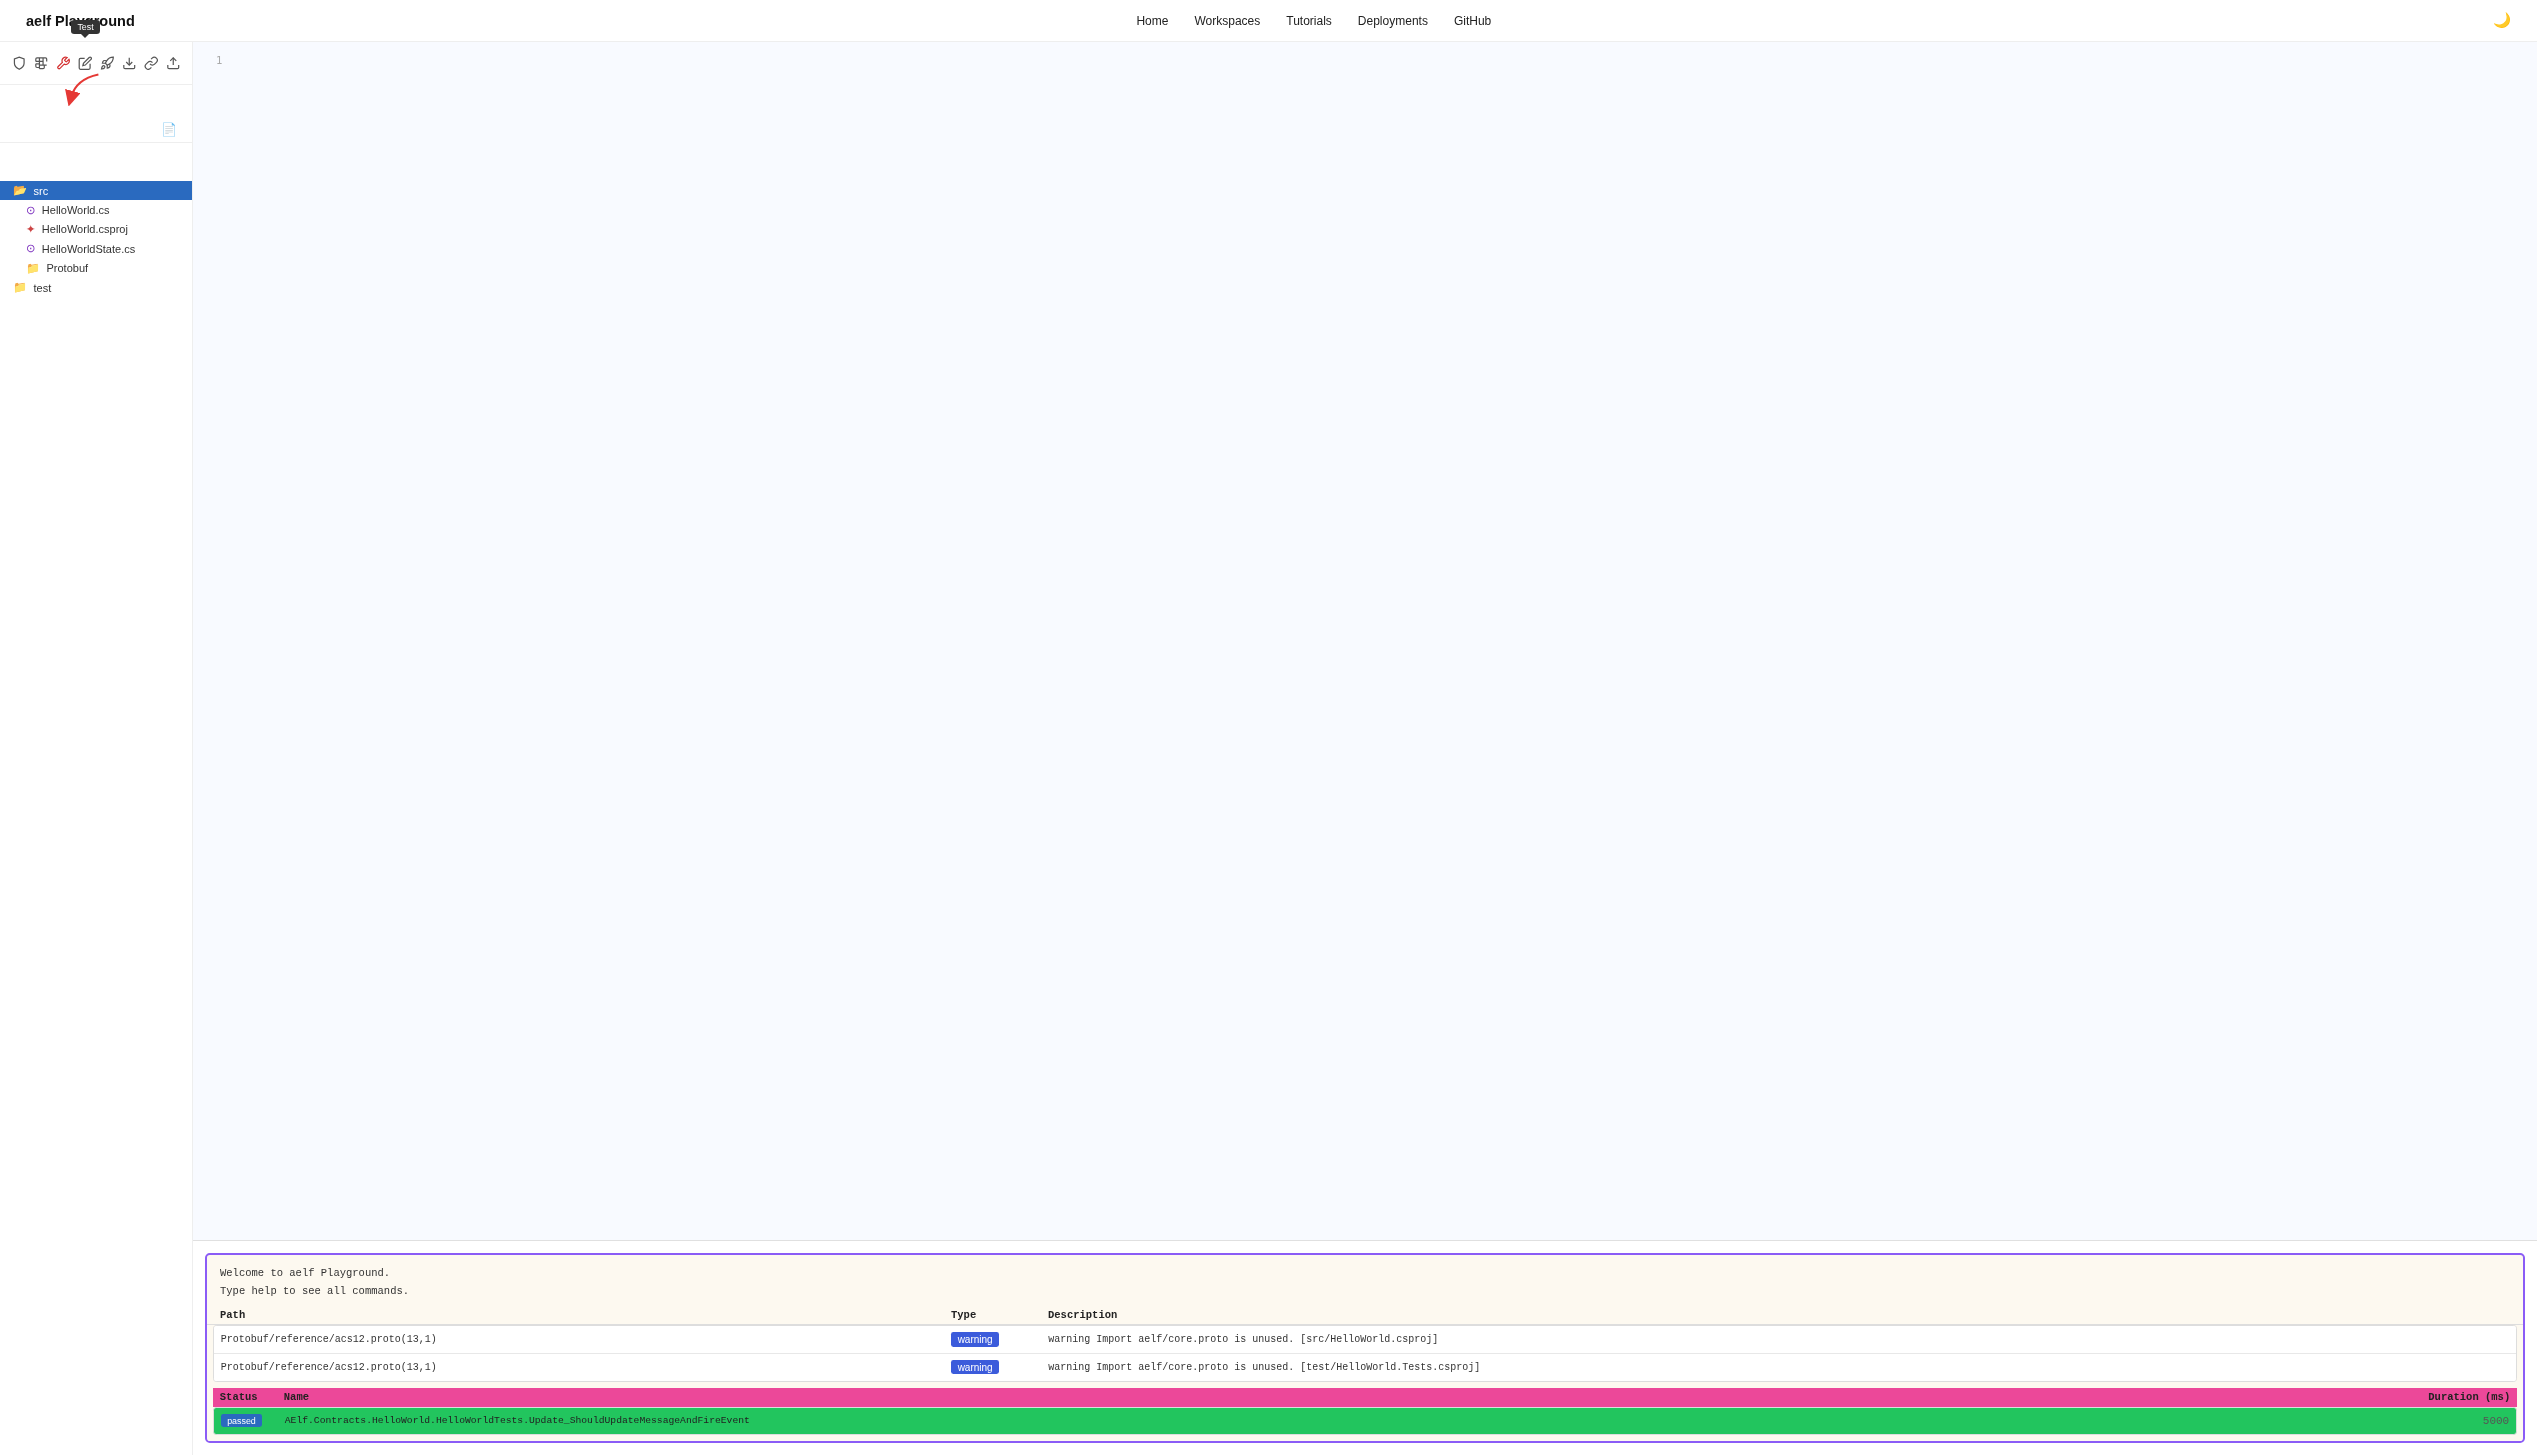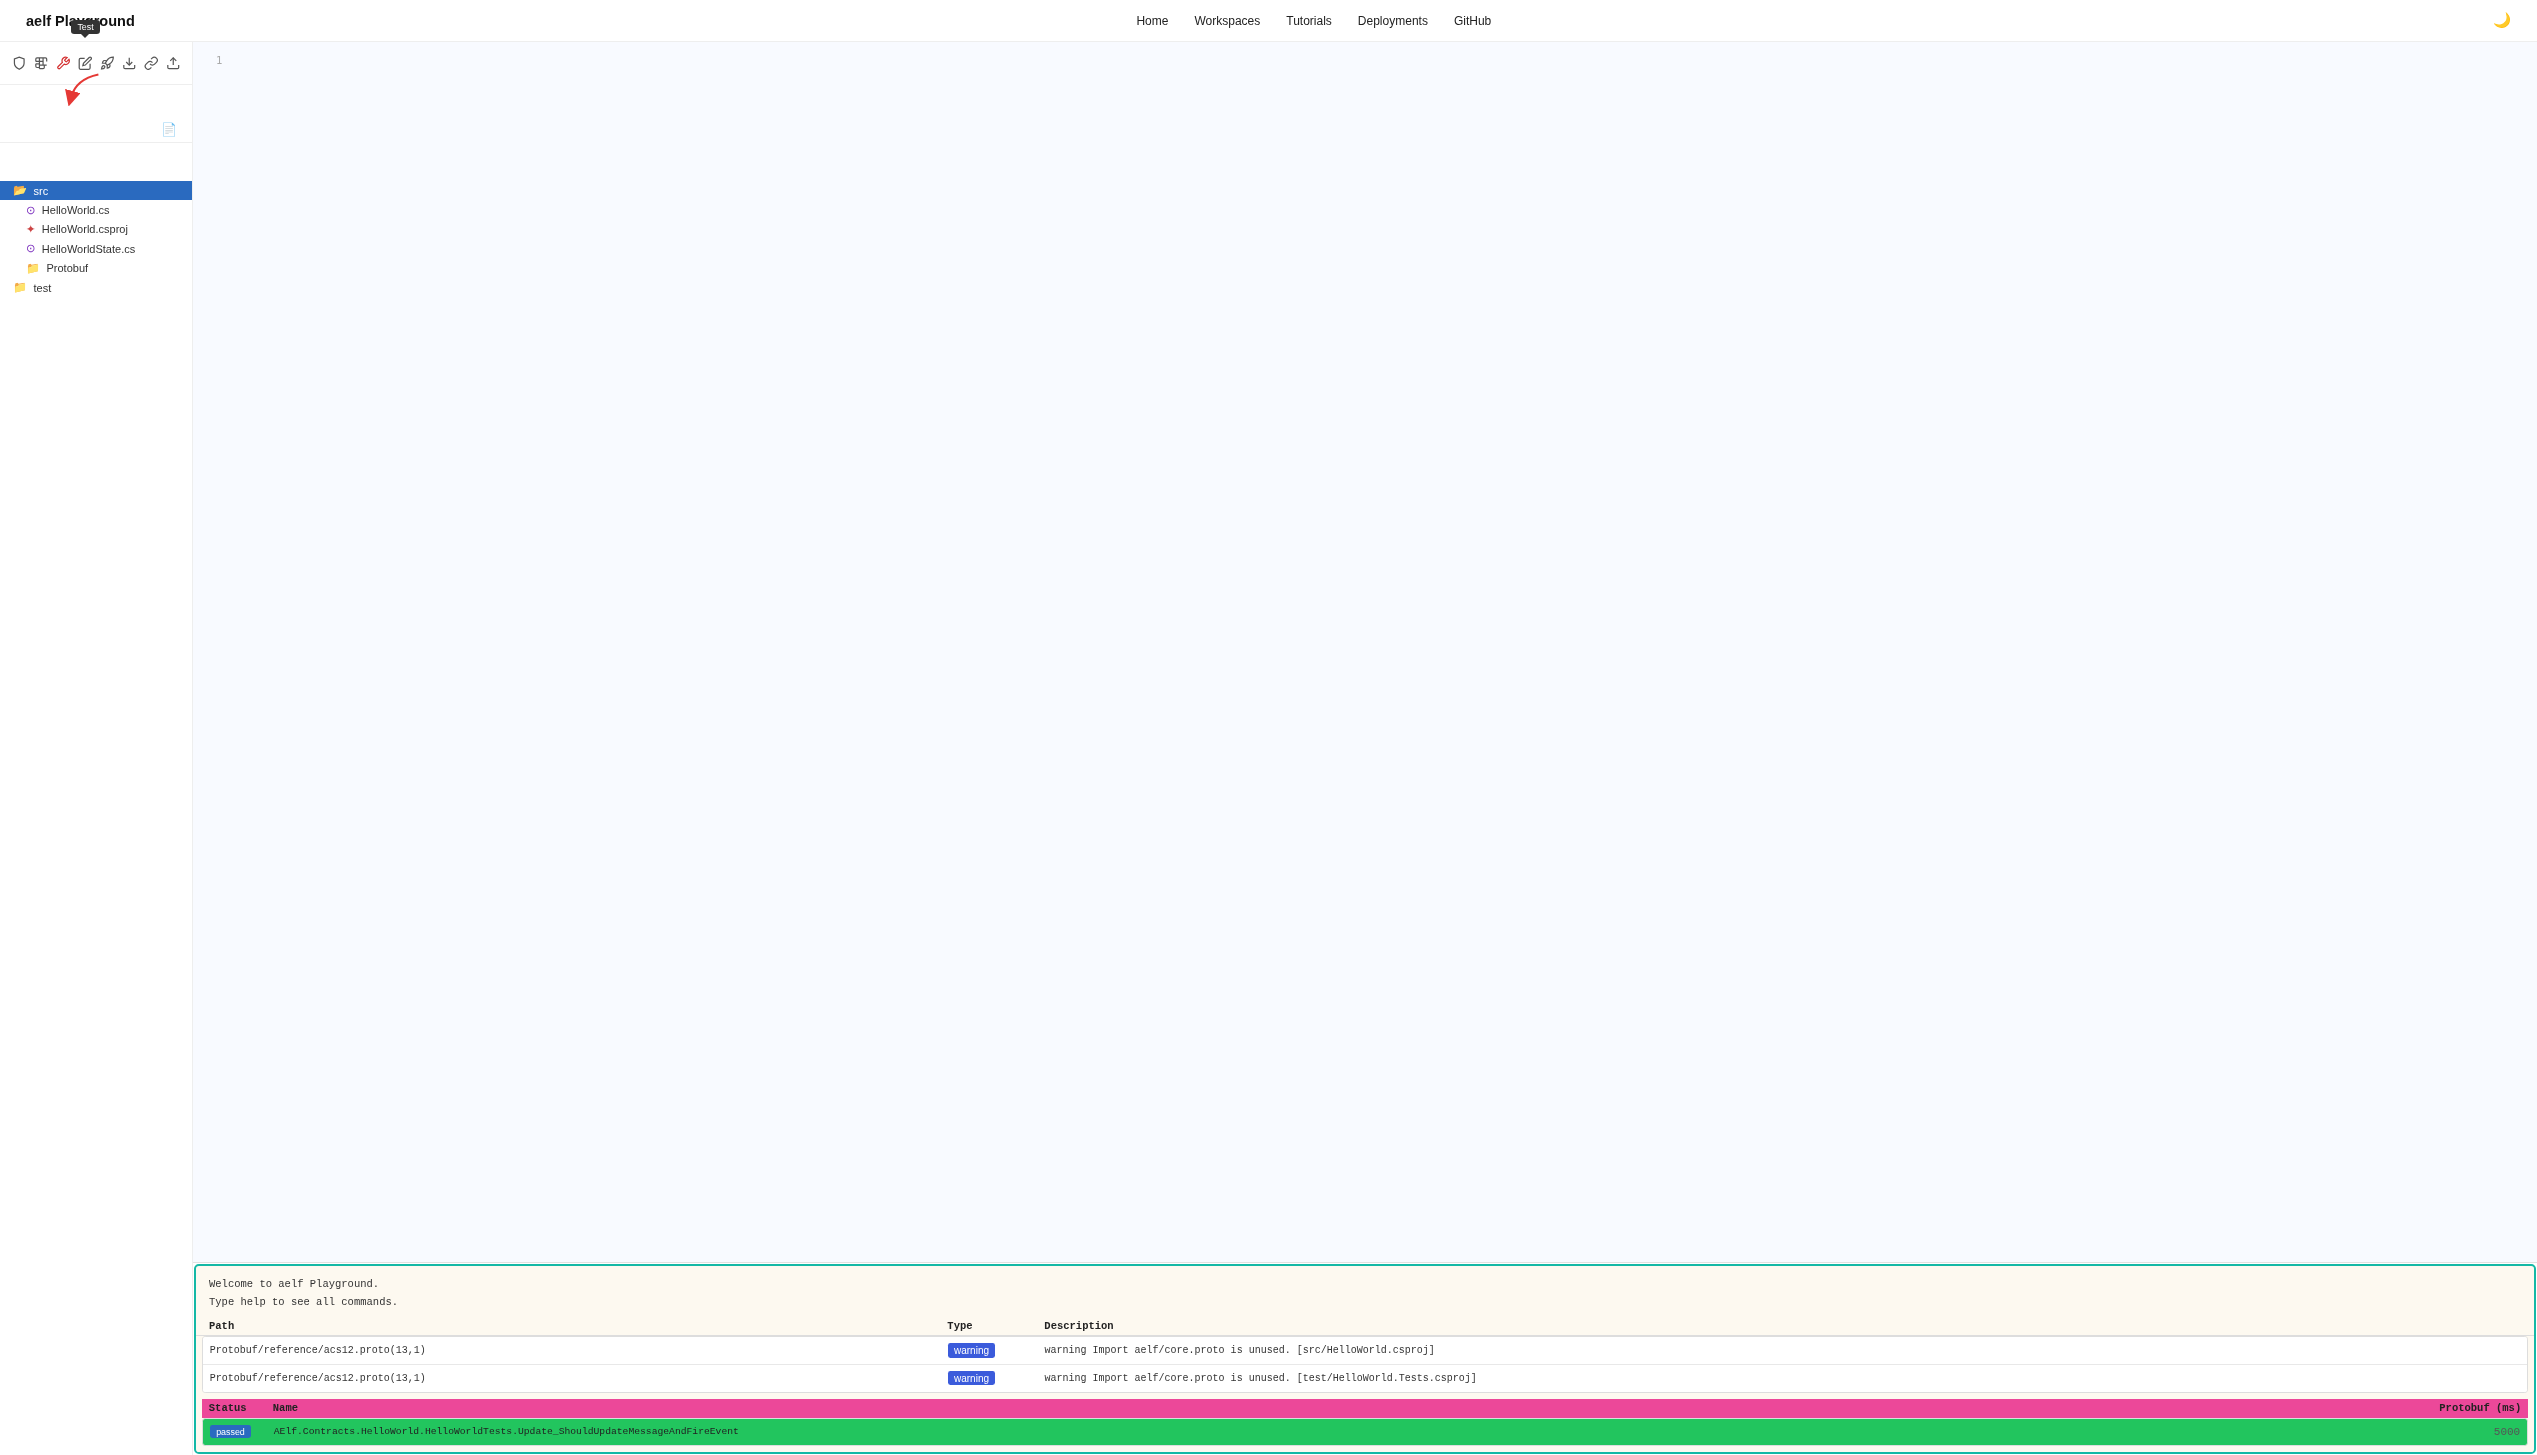--- a/index.html
+++ b/index.html
@@ -195,9 +195,9 @@
     
     .output-panel {
       background: #fdf9f0;
-      border: 2px solid #14b8a6;
+      border: 2px solid #8b5cf6;
       border-radius: 4.8px;
-      margin: 1px;
+      margin: 12px;
       font-family: 'Courier New', Courier, monospace;
       font-size: 10.5px;
       overflow: hidden;

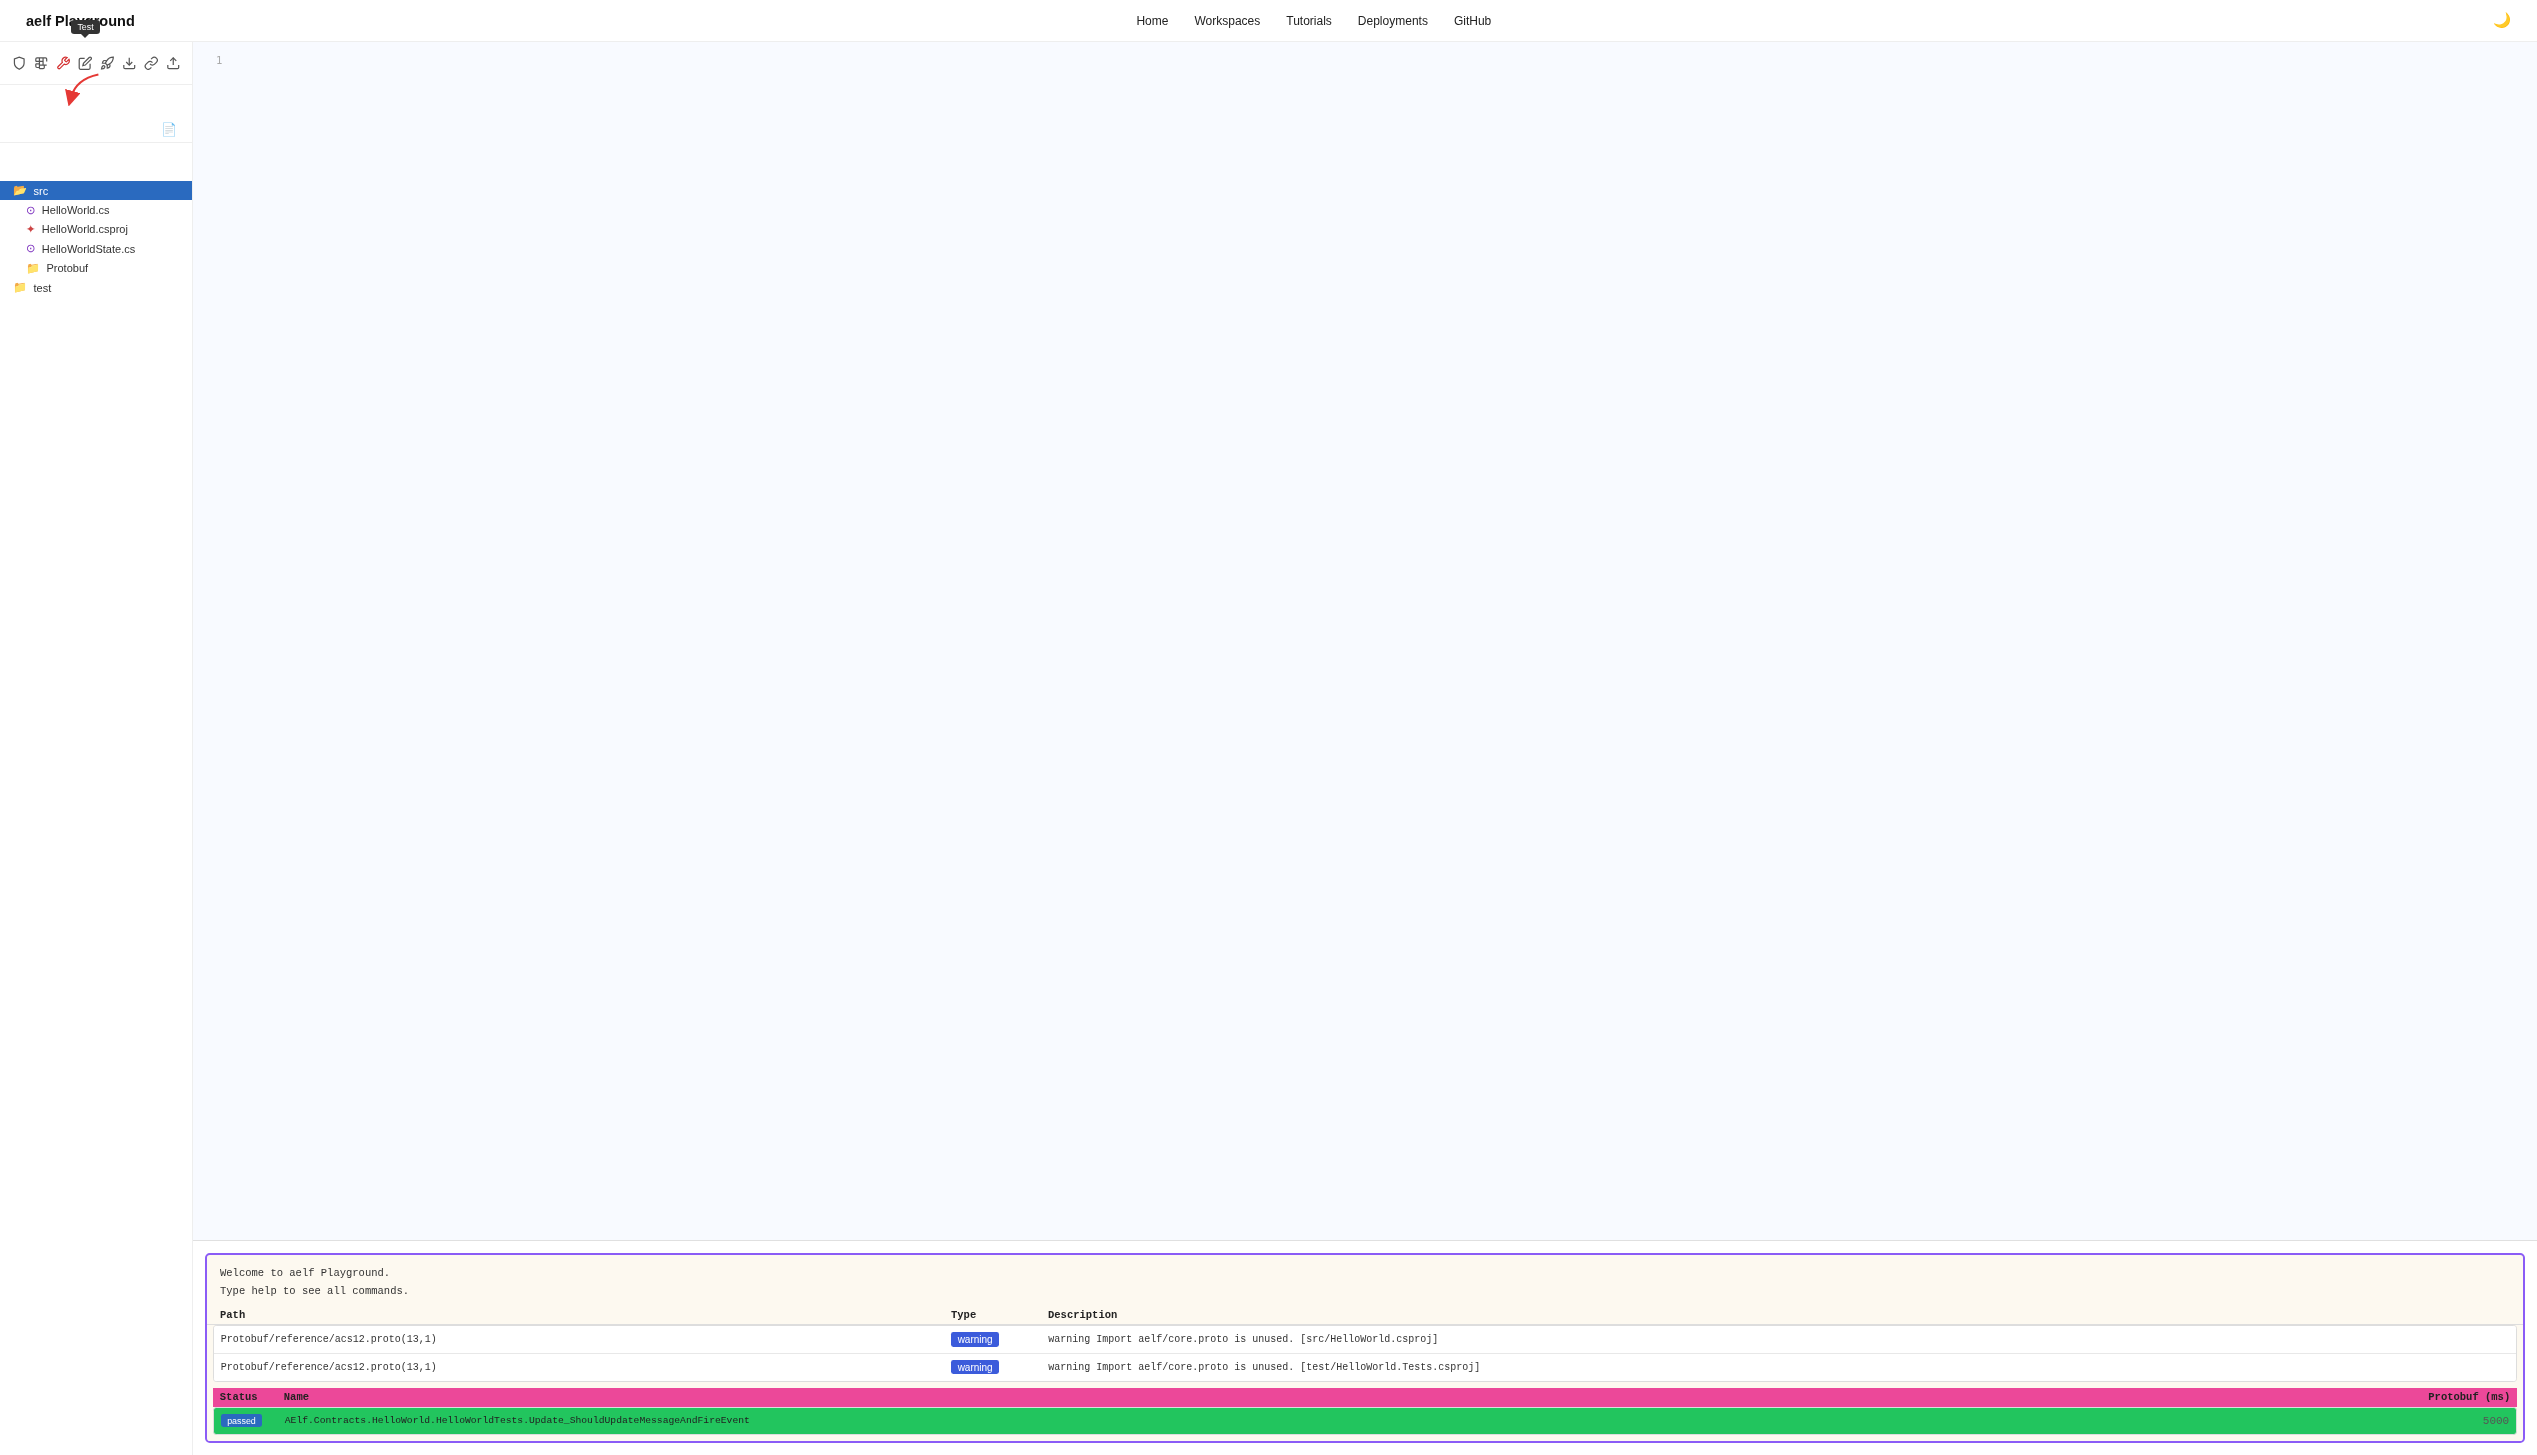--- a/index.html
+++ b/index.html
@@ -461,7 +461,7 @@
         <div class="test-header">
           <span>Status</span>
           <span>Name</span>
-          <span>Protobuf (ms)</span>
+          <span>Duration (ms)</span>
         </div>
         <div class="test-rows">
           <div class="test-row">

